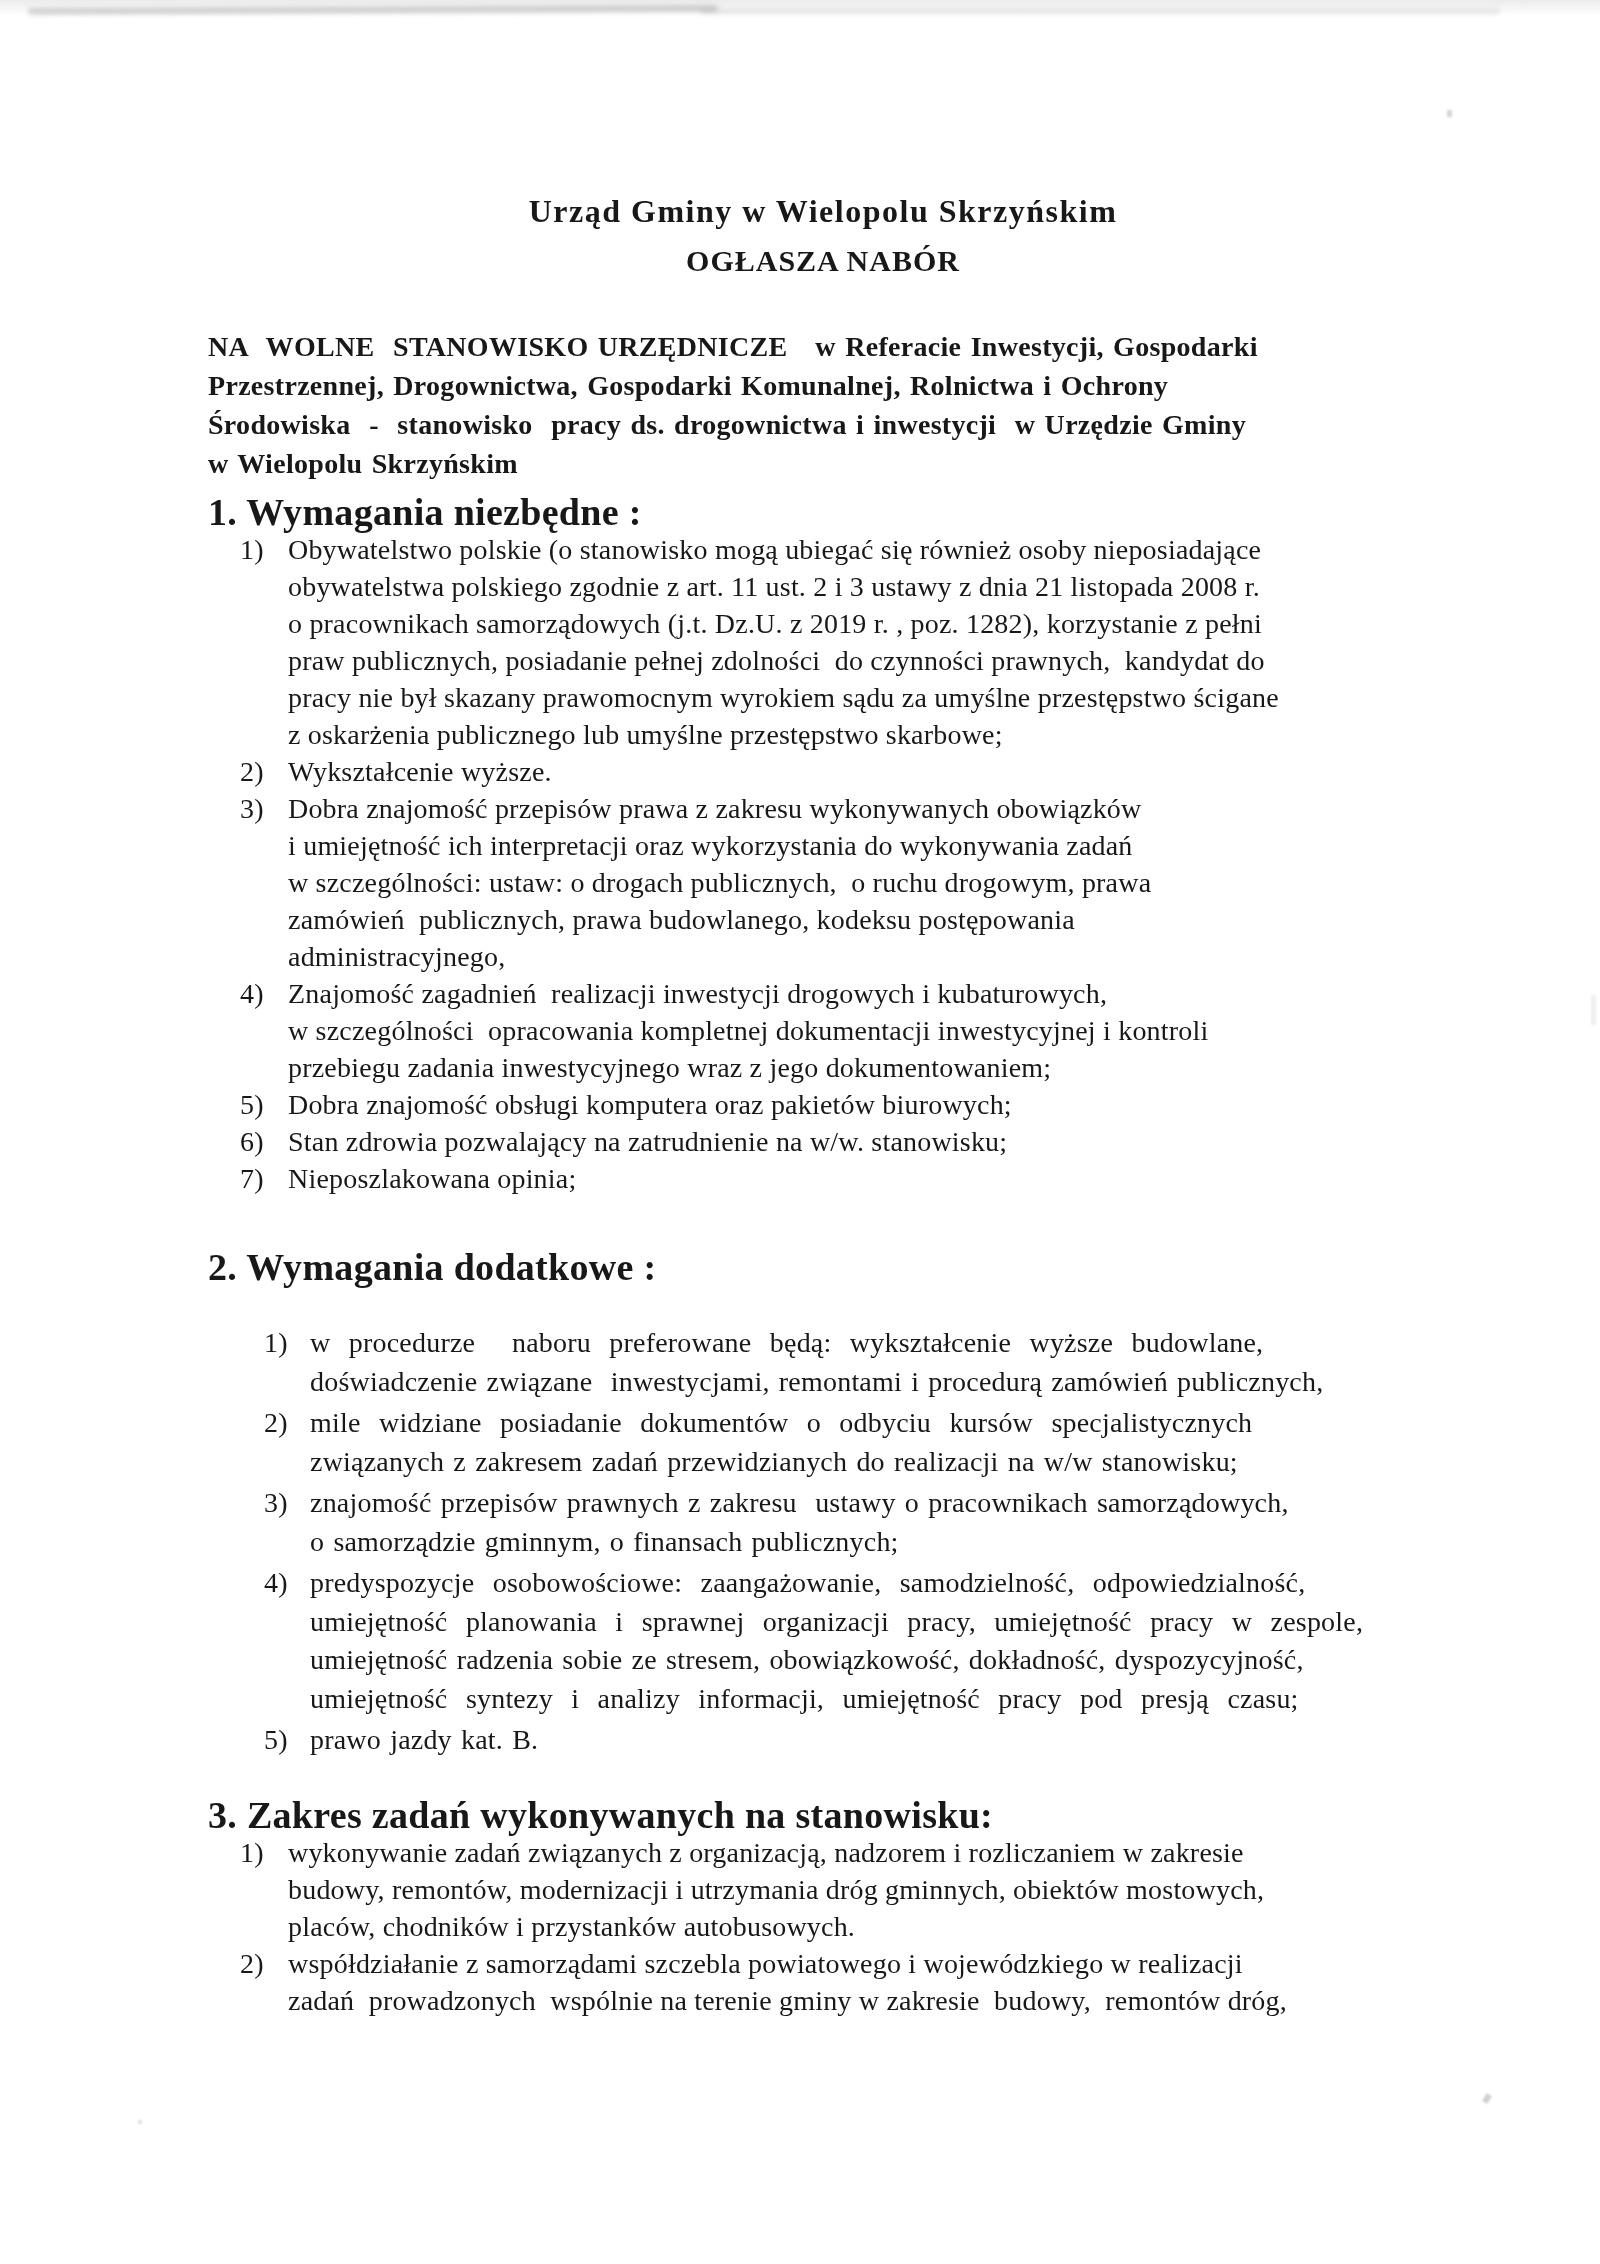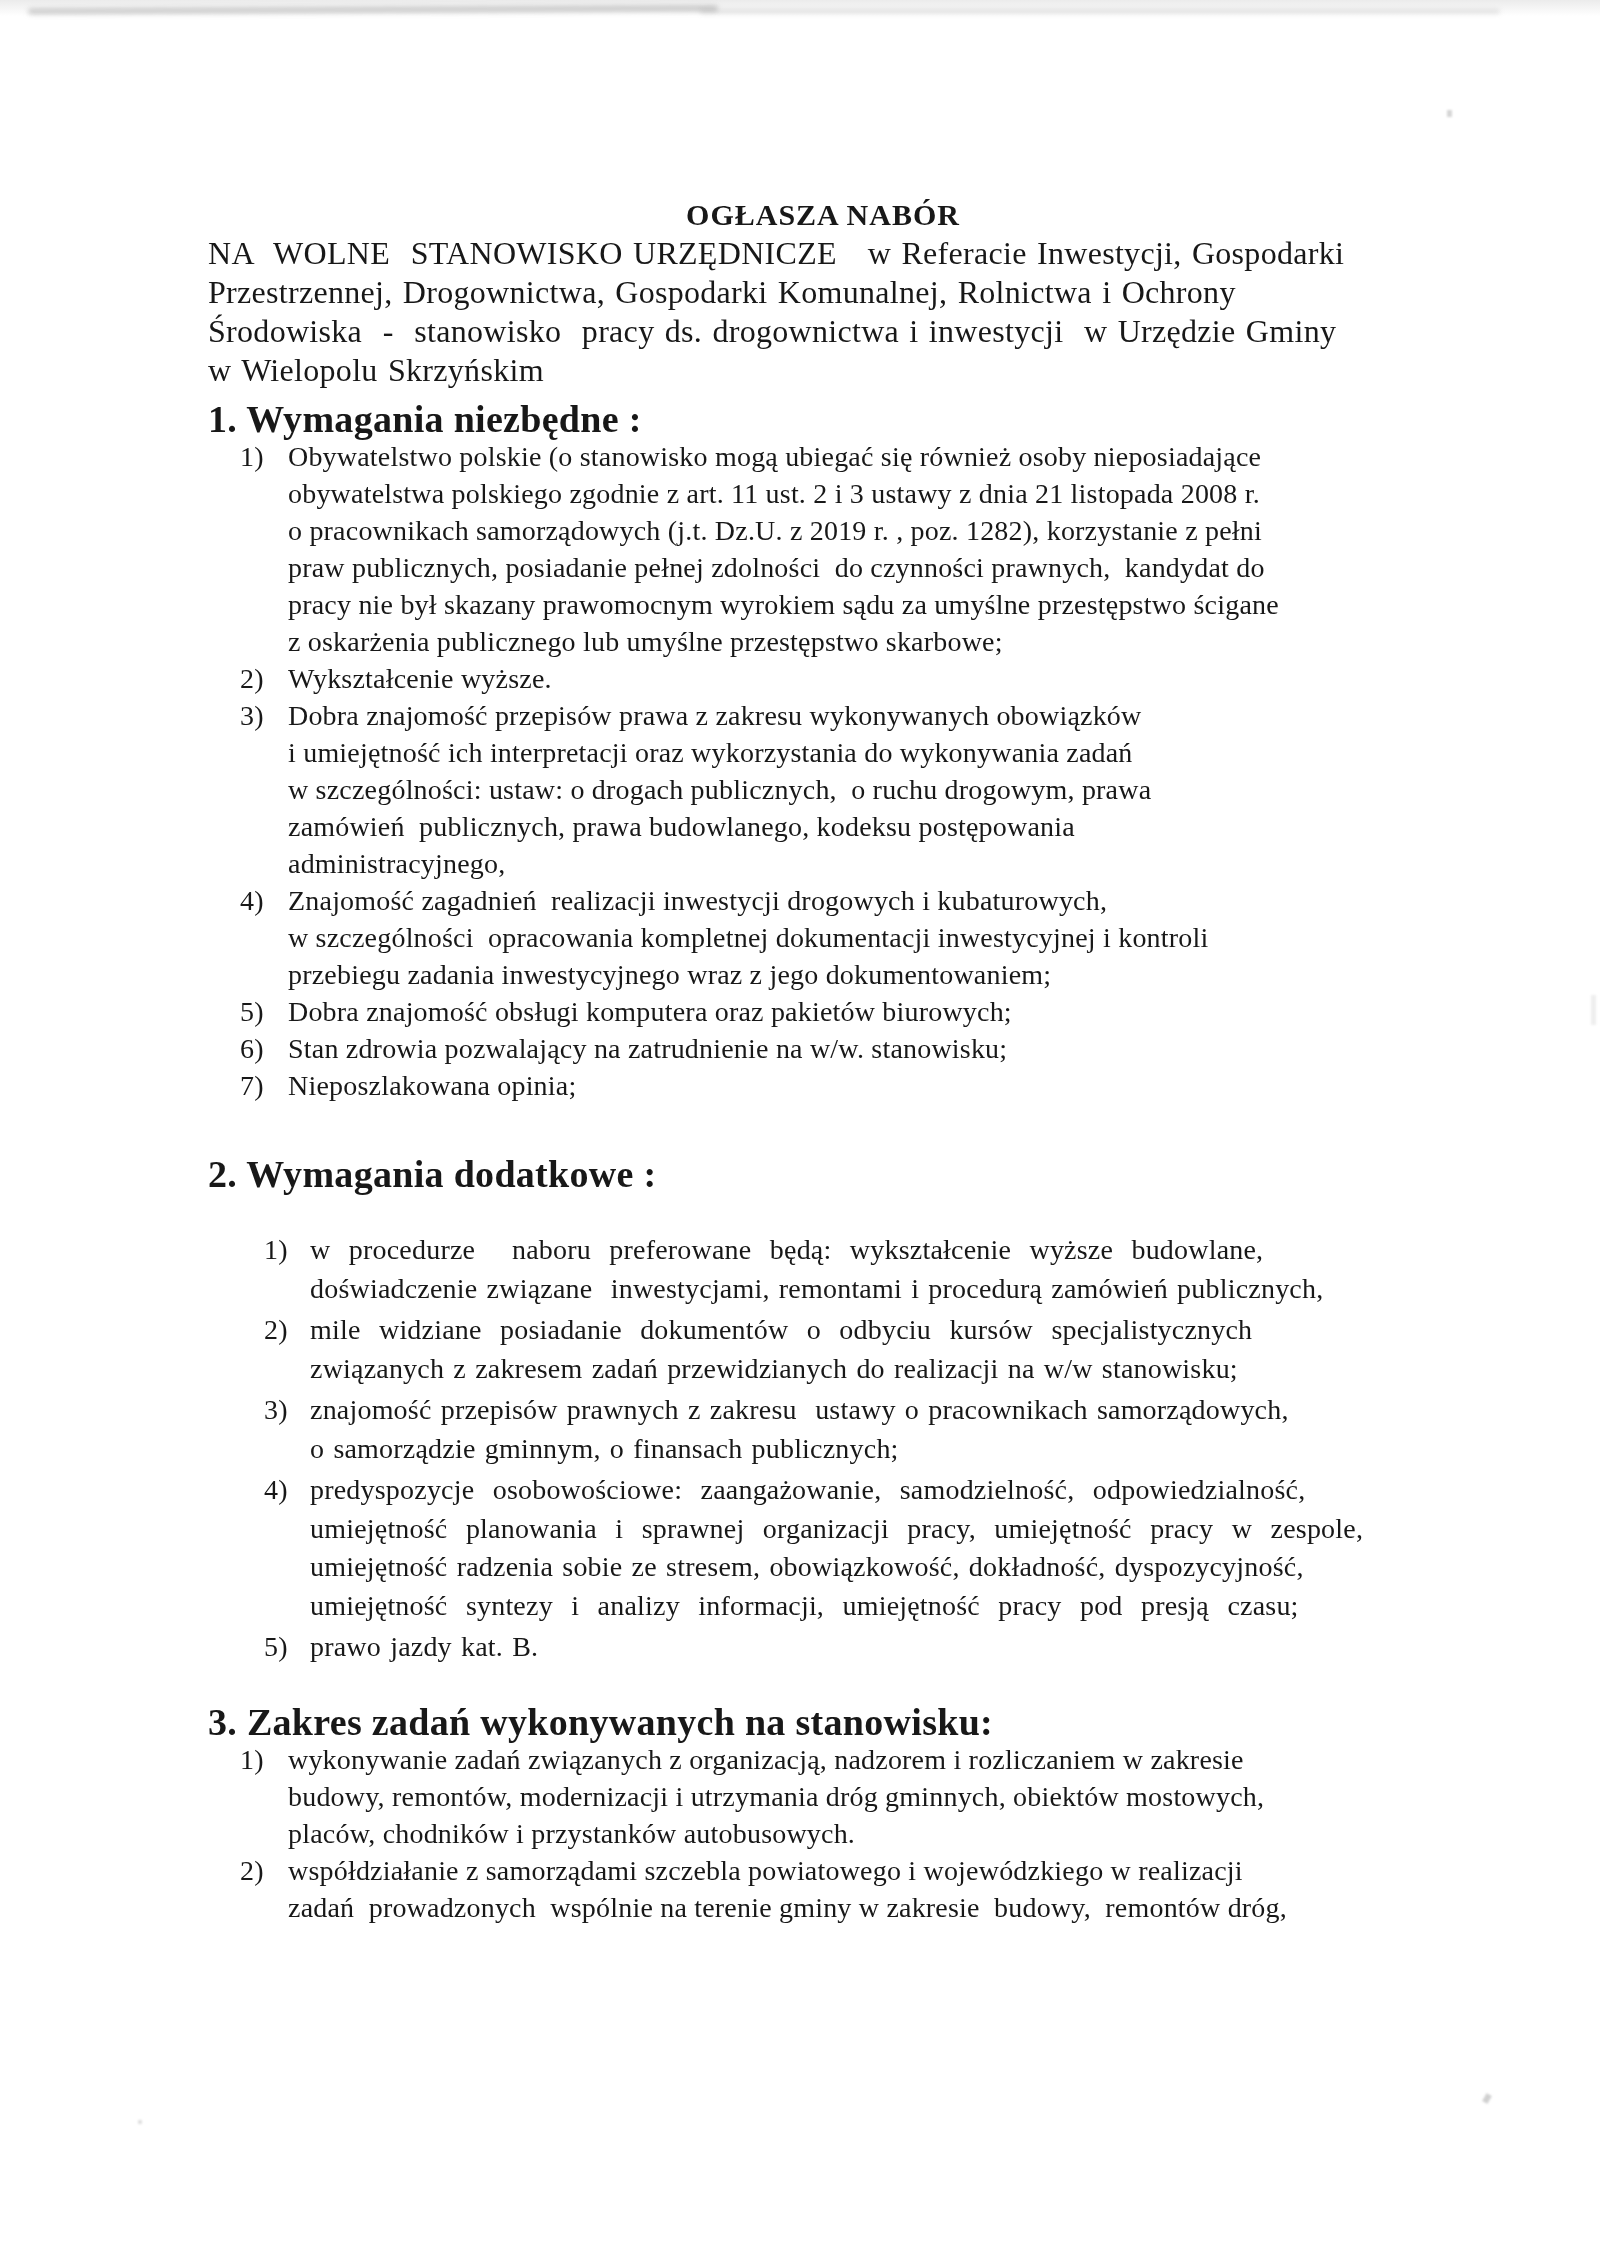--- a/index.html
+++ b/index.html
@@ -79,6 +79,7 @@
   <div class="content">
 
     <div class="title-block">
+      <div class="t1">Urząd Gminy w Wielopolu Skrzyńskim</div>
       <div class="announce">OGŁASZA NABÓR</div>
     </div>
 

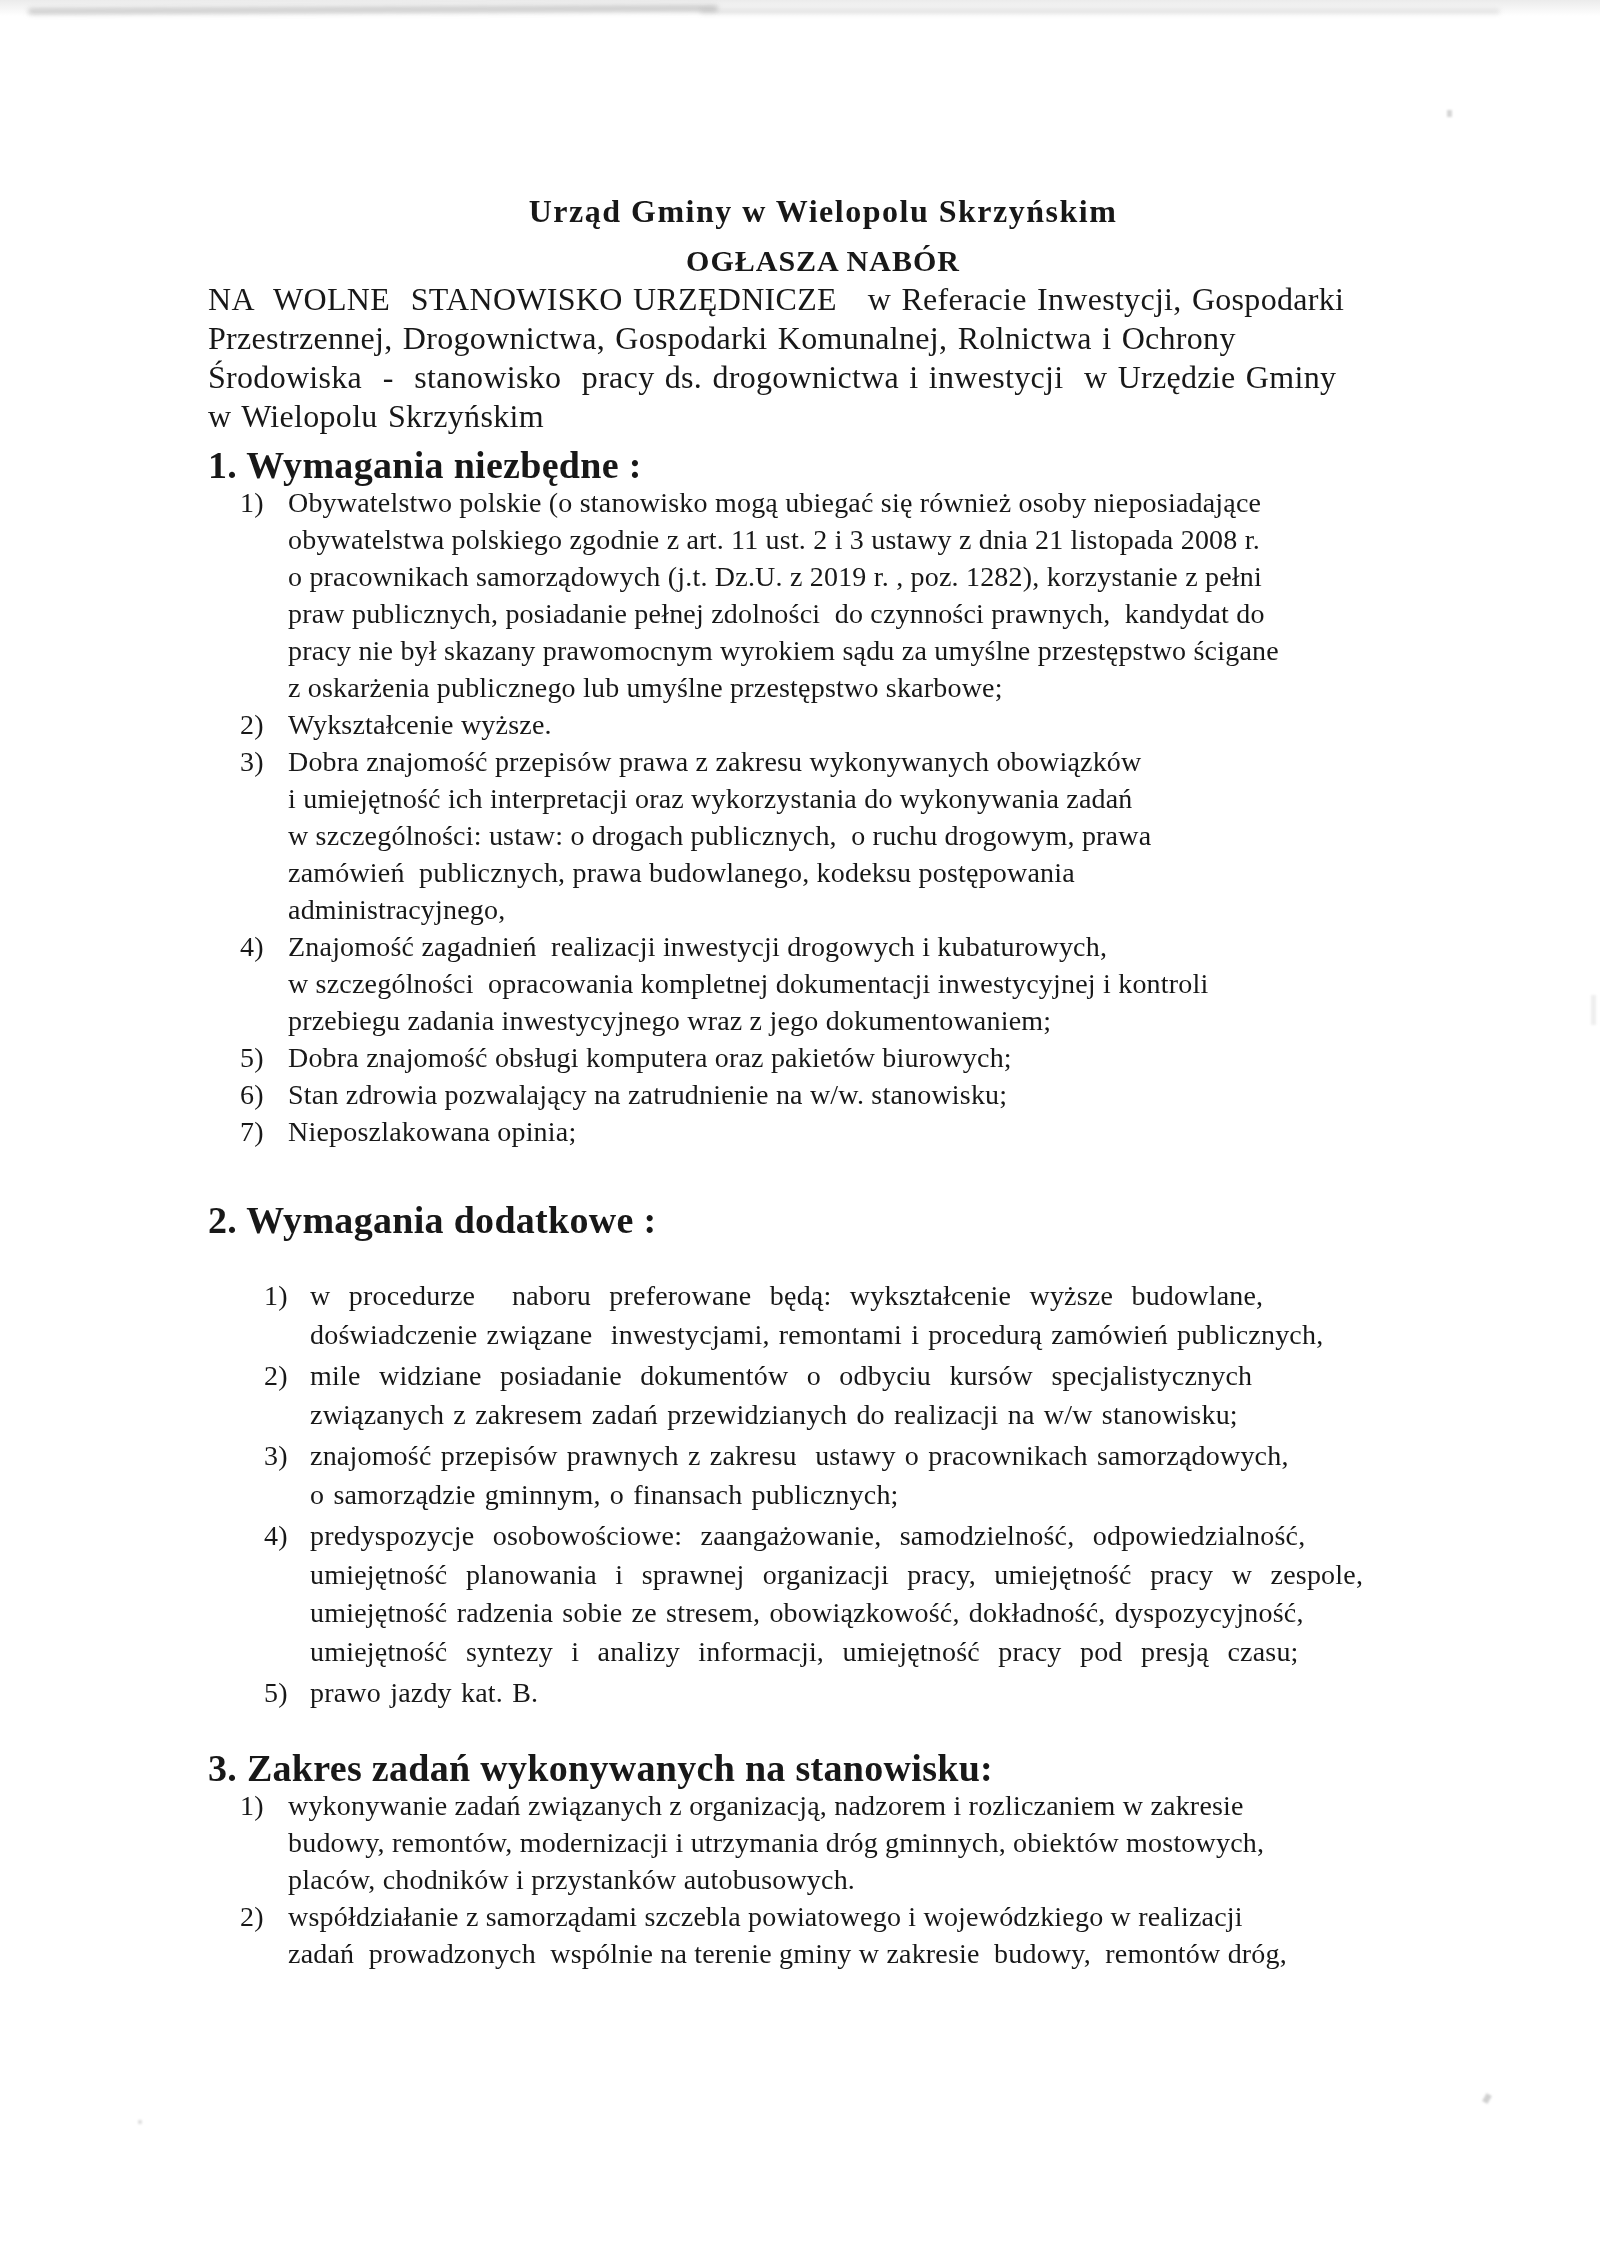--- a/index.html
+++ b/index.html
@@ -42,7 +42,7 @@
   .announce { font-size: 30px; line-height: 38px; margin-top: 8px; letter-spacing: 1px; white-space: pre-wrap; }
 
   .intro {
-    font-size: 32px; font-weight: normal;
+    margin-top: 47px; font-size: 28px; font-weight: bold;
     line-height: 39px; white-space: pre-wrap; letter-spacing: 0.3px; word-spacing: 2px;
   }
 

